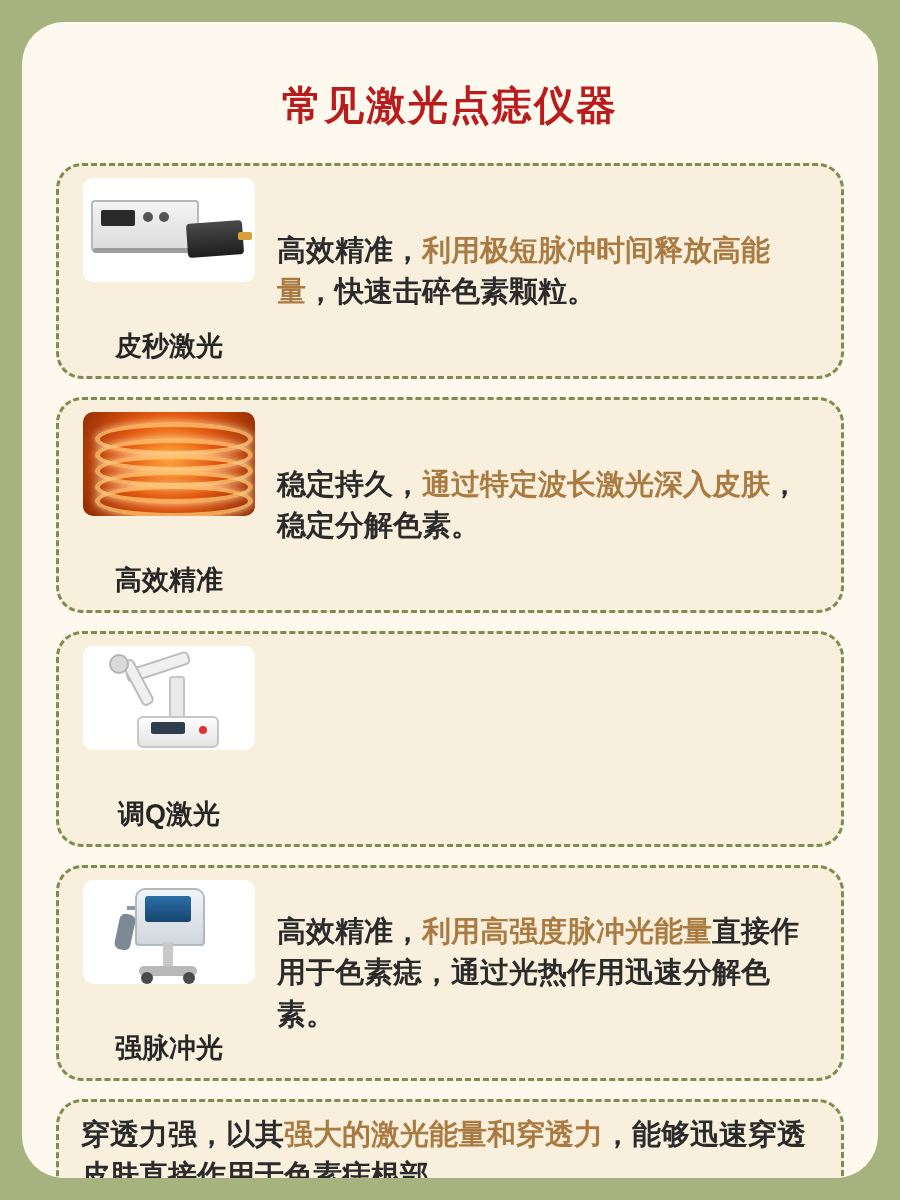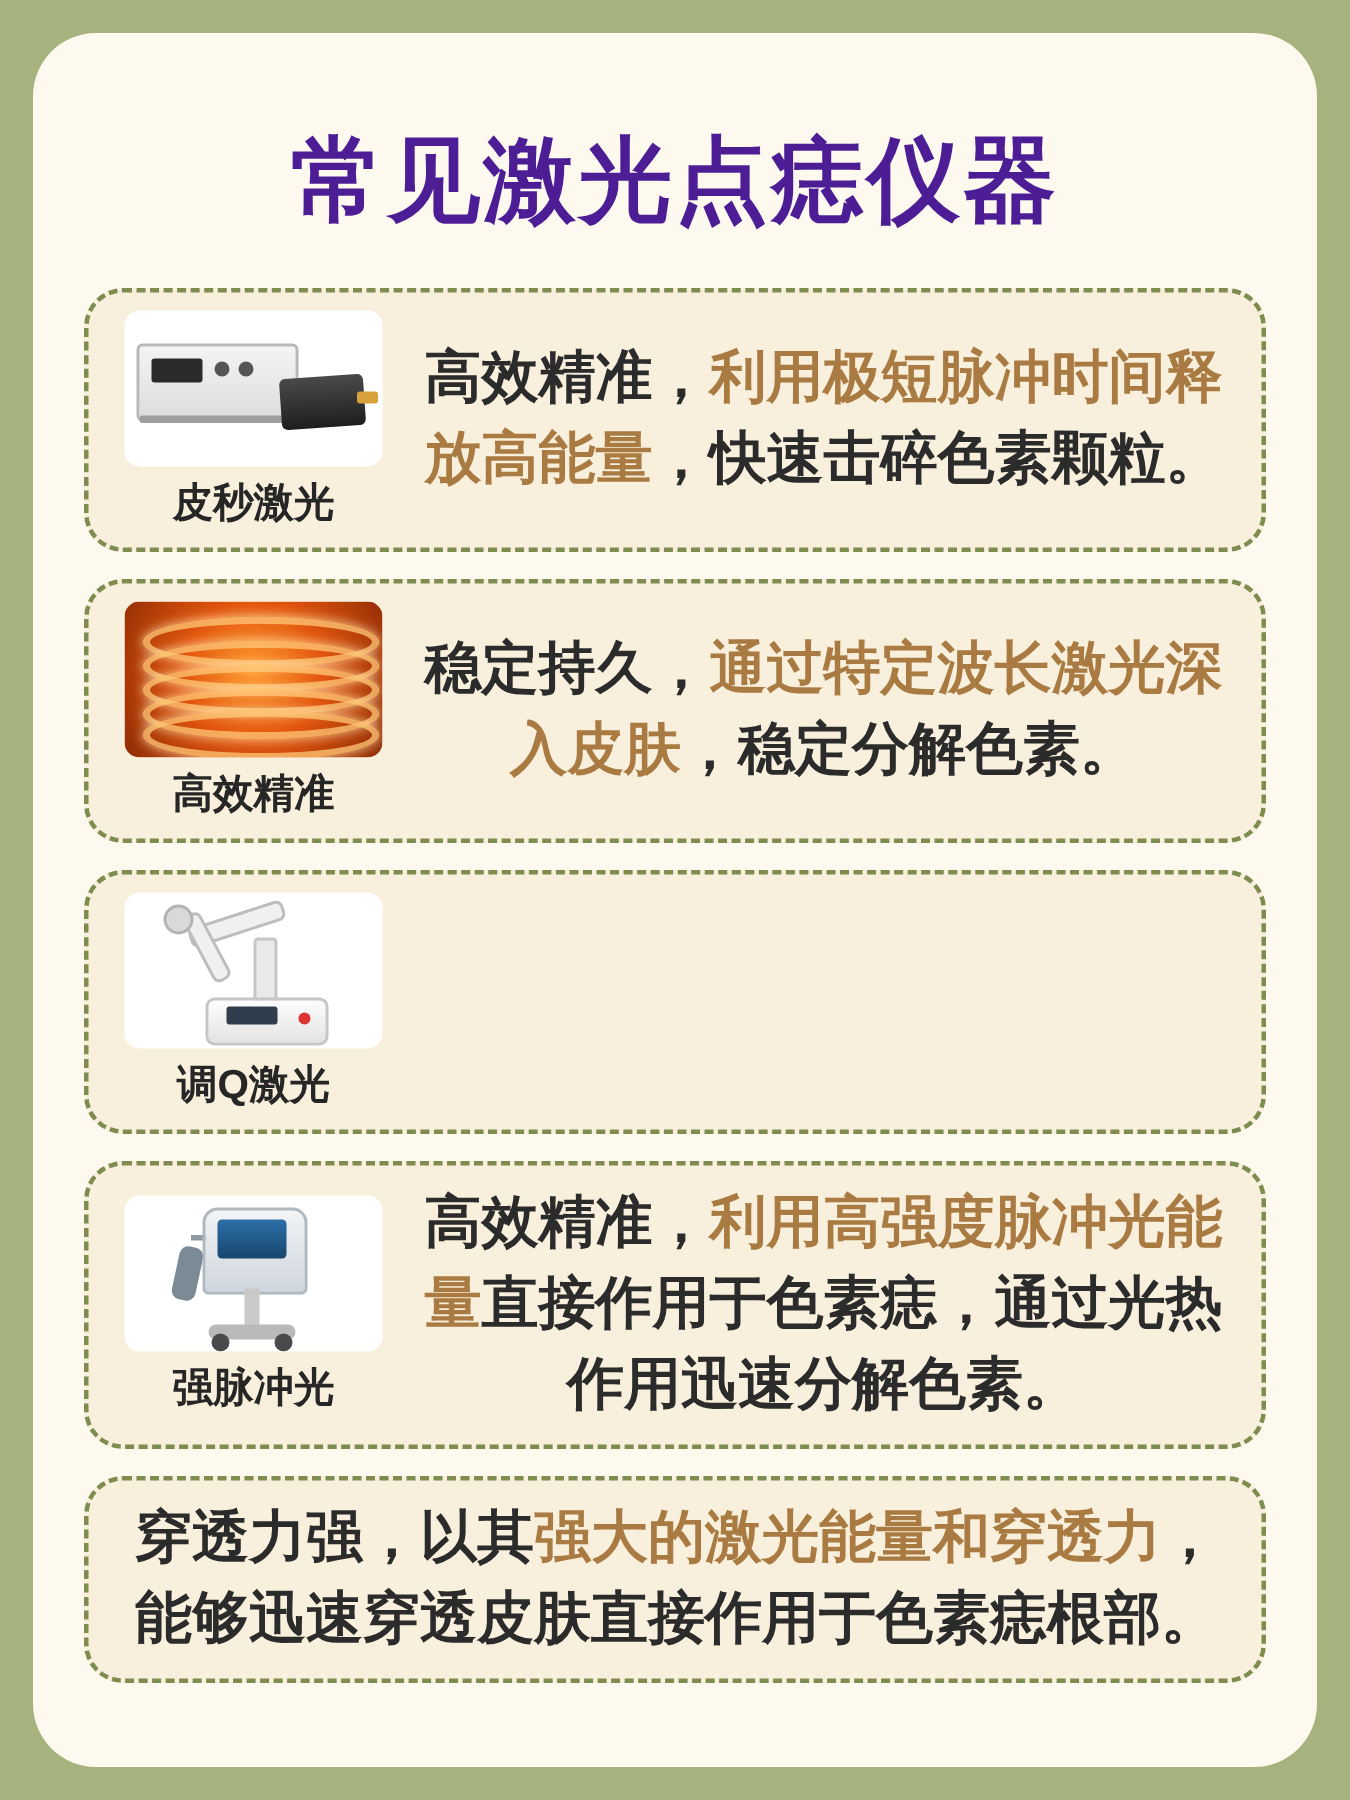--- a/index.html
+++ b/index.html
@@ -28,10 +28,10 @@
   .title {
     text-align: center;
     margin: 56px 0 30px 0;
-    font-size: 62px;
+    font-size: 40px;
     font-weight: 900;
     letter-spacing: 2px;
-    color: #4c1d95;
+    color: #b91c1c;
     -webkit-text-stroke: 6px #fdf9ef;
     paint-order: stroke fill;
     font-family: "Liberation Sans", sans-serif;

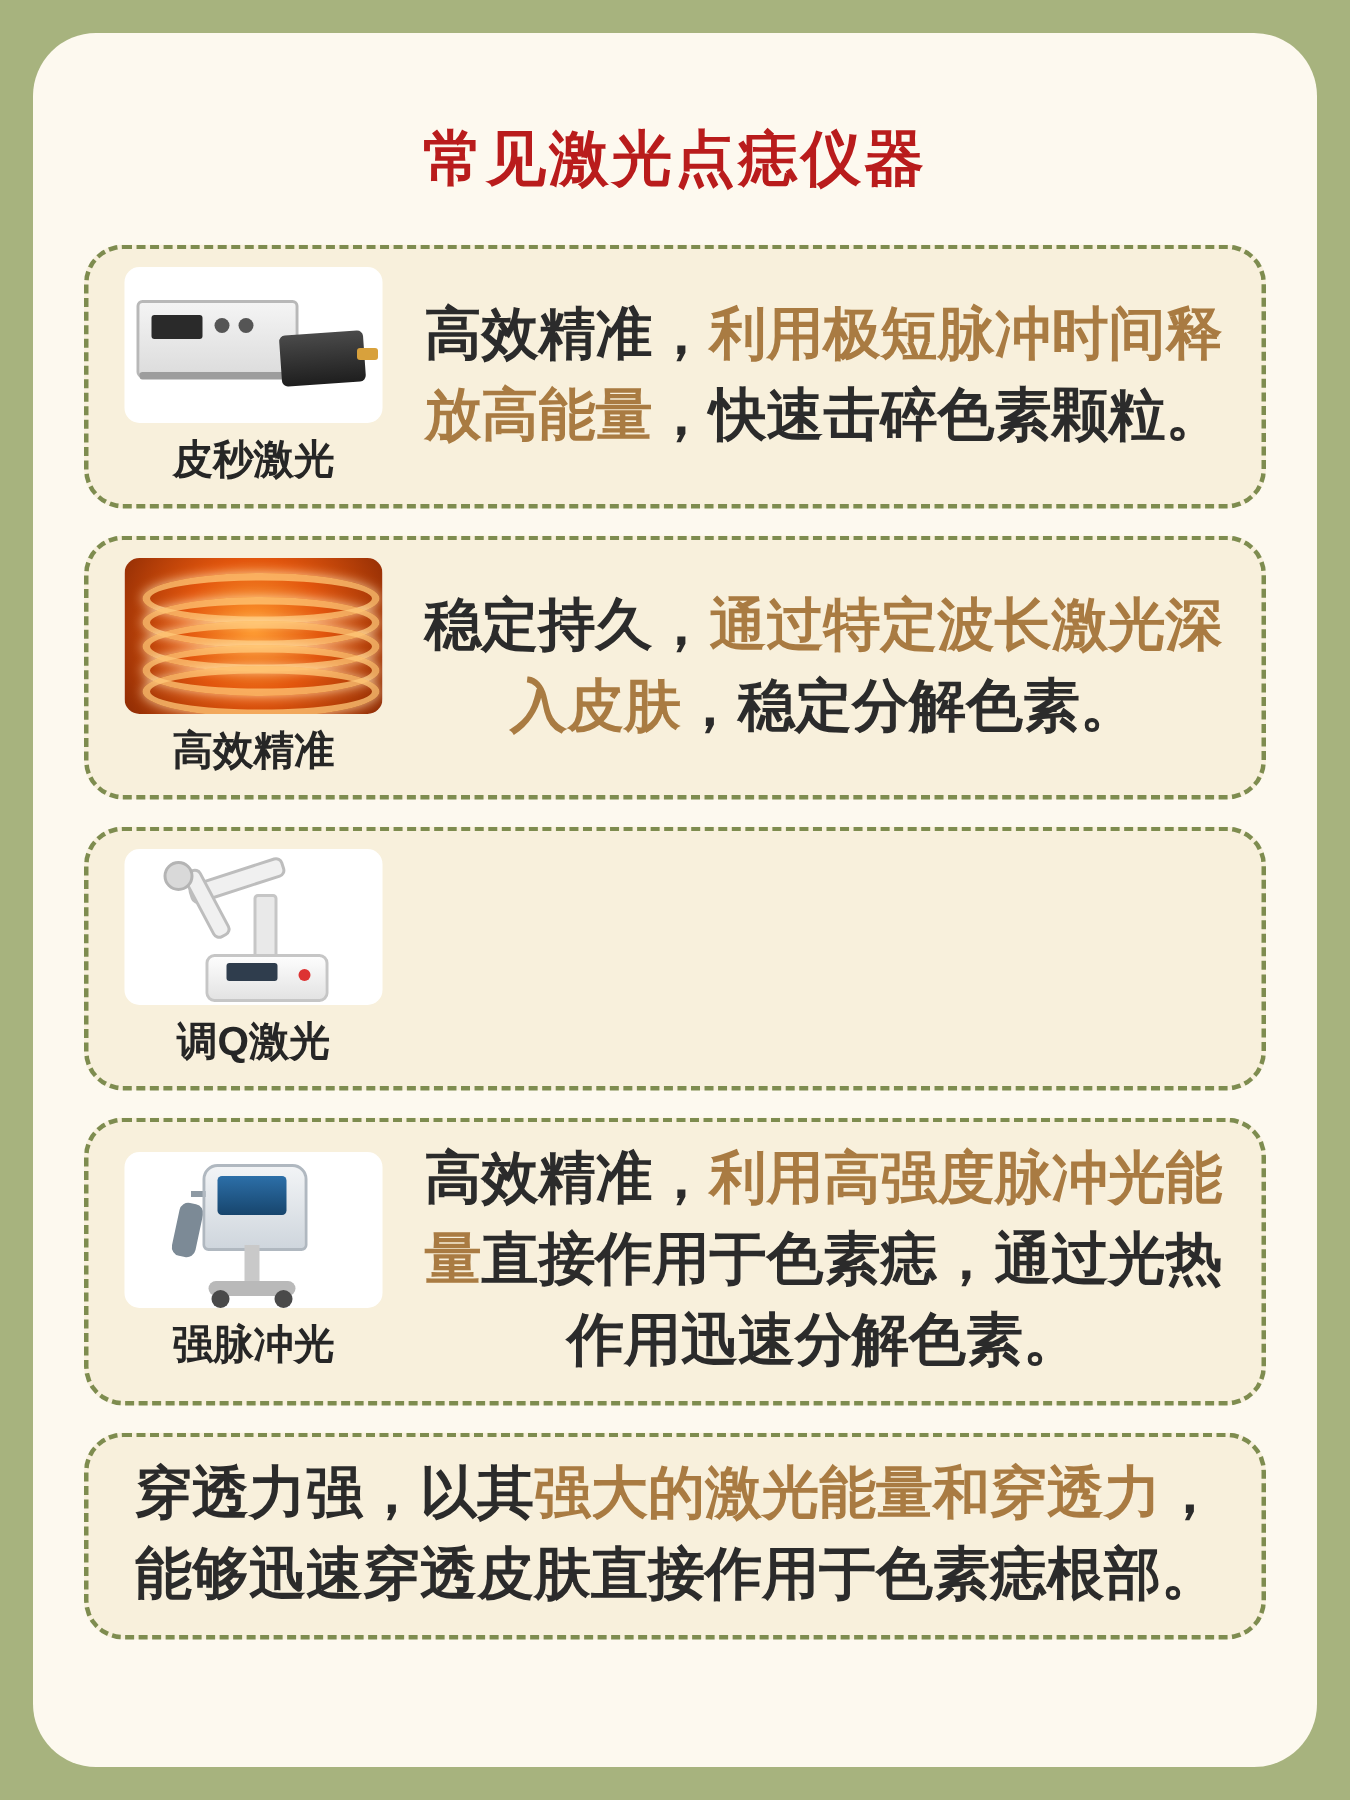--- a/index.html
+++ b/index.html
@@ -79,13 +79,12 @@
   }
   .desc {
     flex: 1 1 auto;
-    font-size: 38px;
+    font-size: 29px;
     line-height: 1.42;
     color: #2b2b2b;
     font-weight: 700;
     padding-left: 10px;
     padding-right: 2px;
-    text-align: center;
   }
   .hl {
     color: #a97b42;

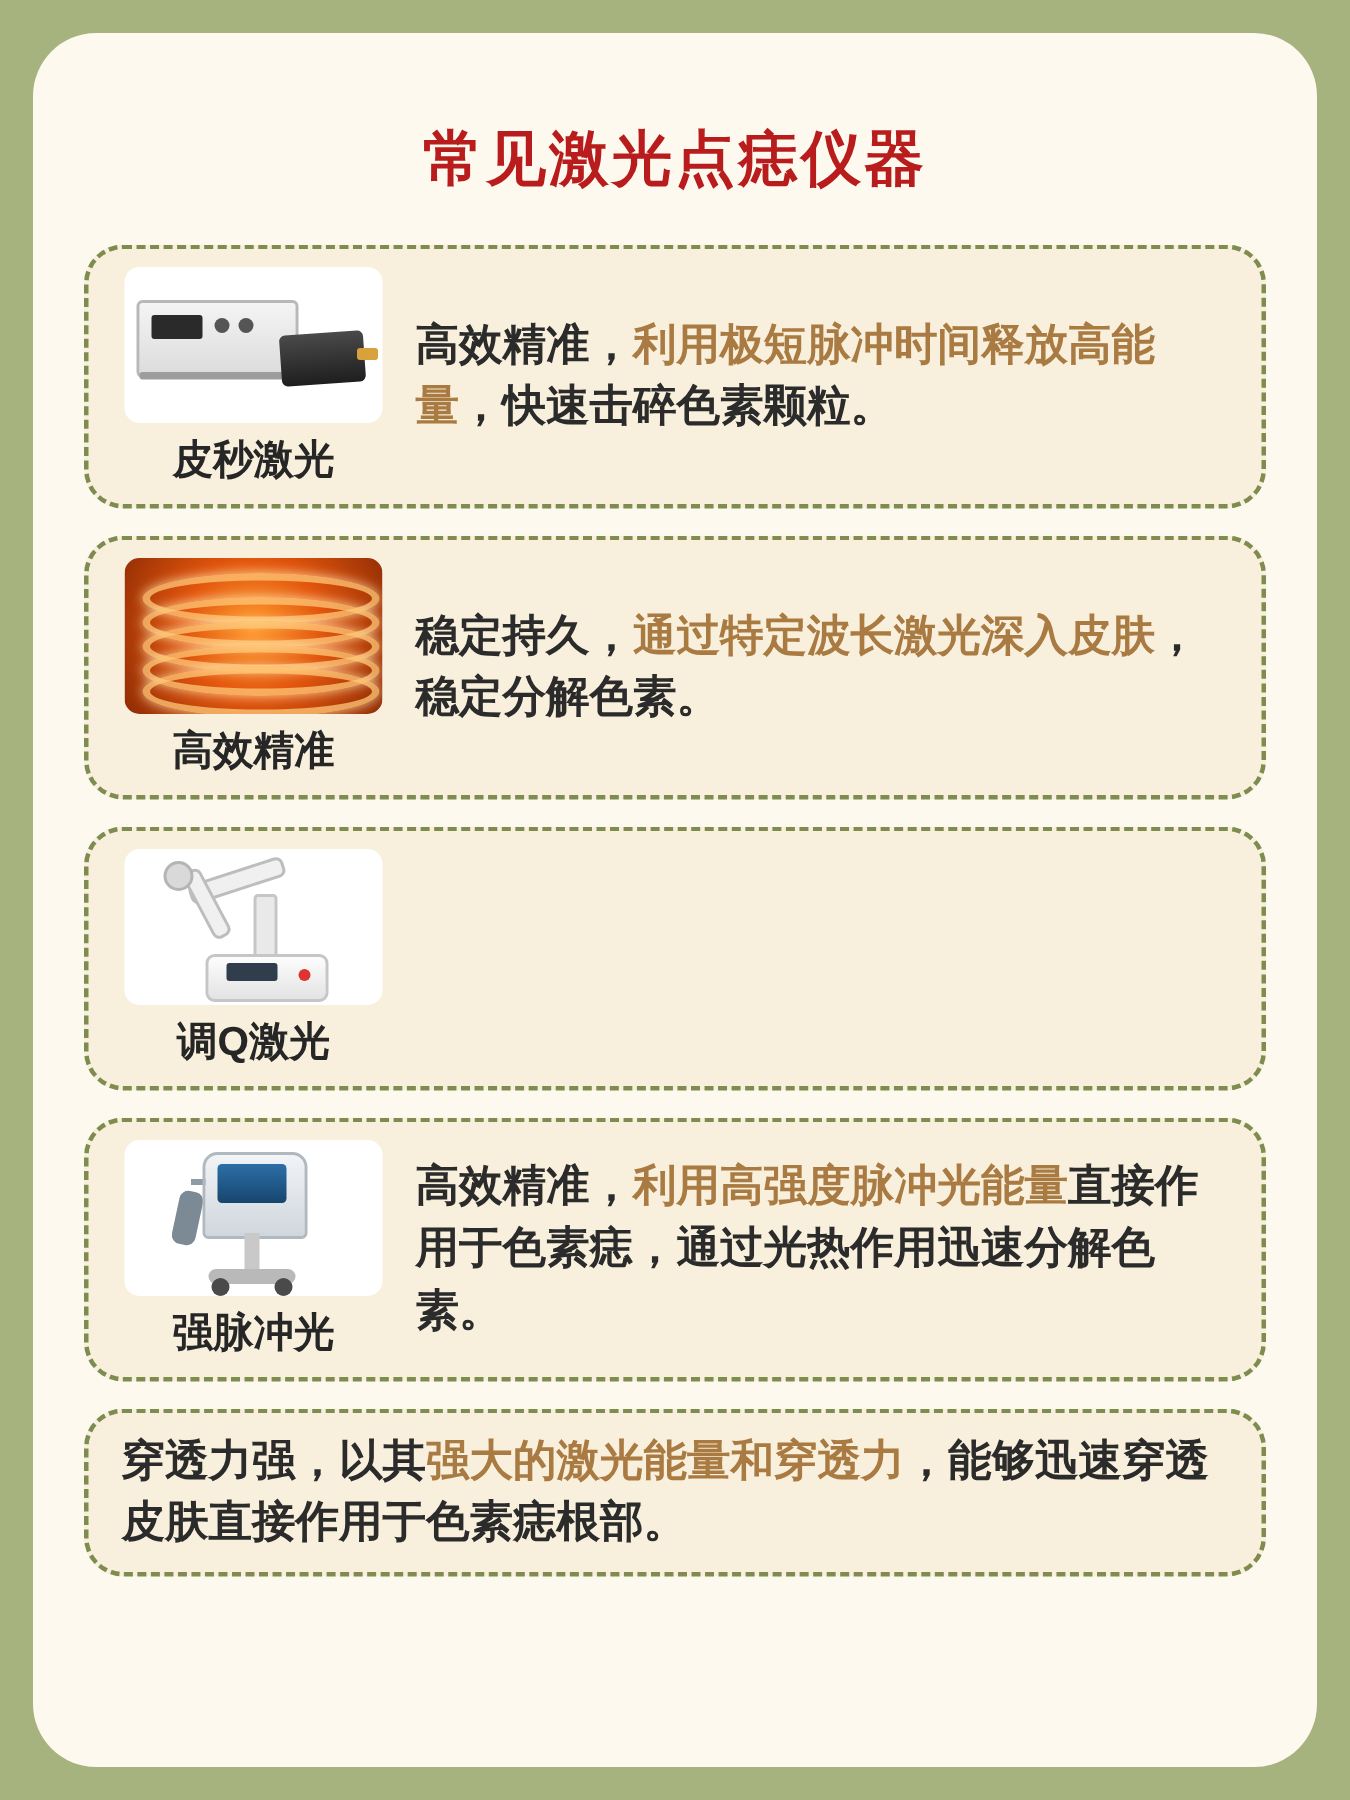--- a/index.html
+++ b/index.html
@@ -61,6 +61,7 @@
     flex-direction: column;
     align-items: center;
     justify-content: center;
+    gap: 40px;
   }
   .thumb-img {
     width: 172px;

